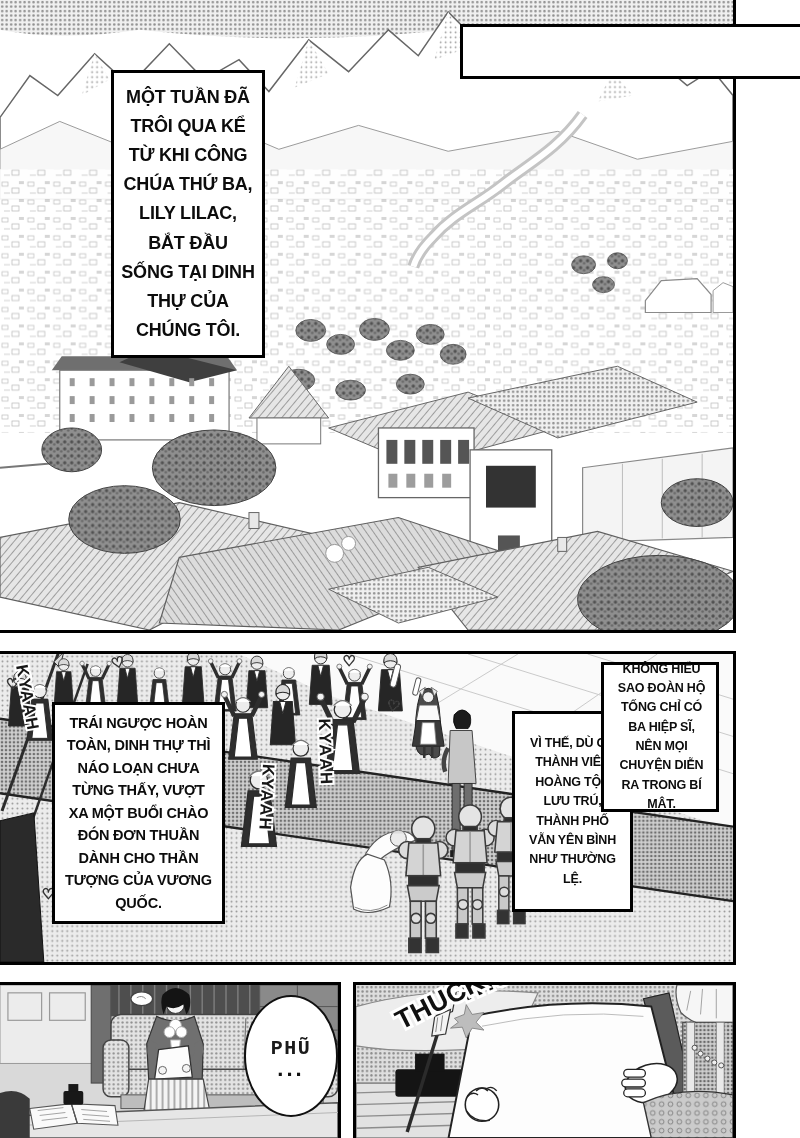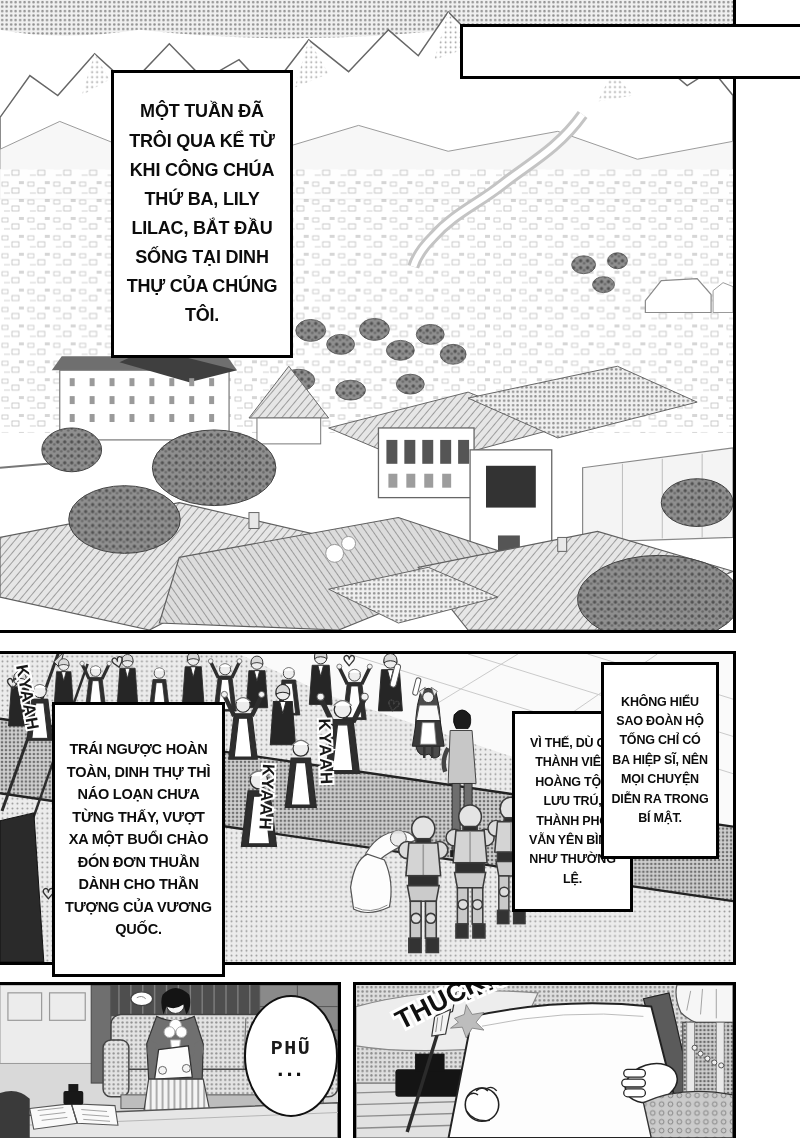--- a/index.html
+++ b/index.html
@@ -15,7 +15,7 @@
   .cap{position:absolute;background:#fff;border:3px solid #000;color:#0c0c0c;font-weight:700;
        text-align:center;display:flex;align-items:center;justify-content:center;
        padding:10px 7px;box-sizing:border-box;line-height:1.55;letter-spacing:-0.2px;z-index:5;}
-  #cap1{left:111px;top:70px;width:182px;height:288px;font-size:18px;line-height:1.62;}
+  #cap1{left:111px;top:70px;width:154px;height:288px;font-size:18px;line-height:1.62;}
   #cap2{left:52px;top:702px;width:173px;height:275px;font-size:14.5px;justify-content:center;}
   #cap3{left:512px;top:711px;width:121px;height:201px;font-size:12.5px;}
   #cap4{left:601px;top:662px;width:118px;height:197px;font-size:12.5px;}

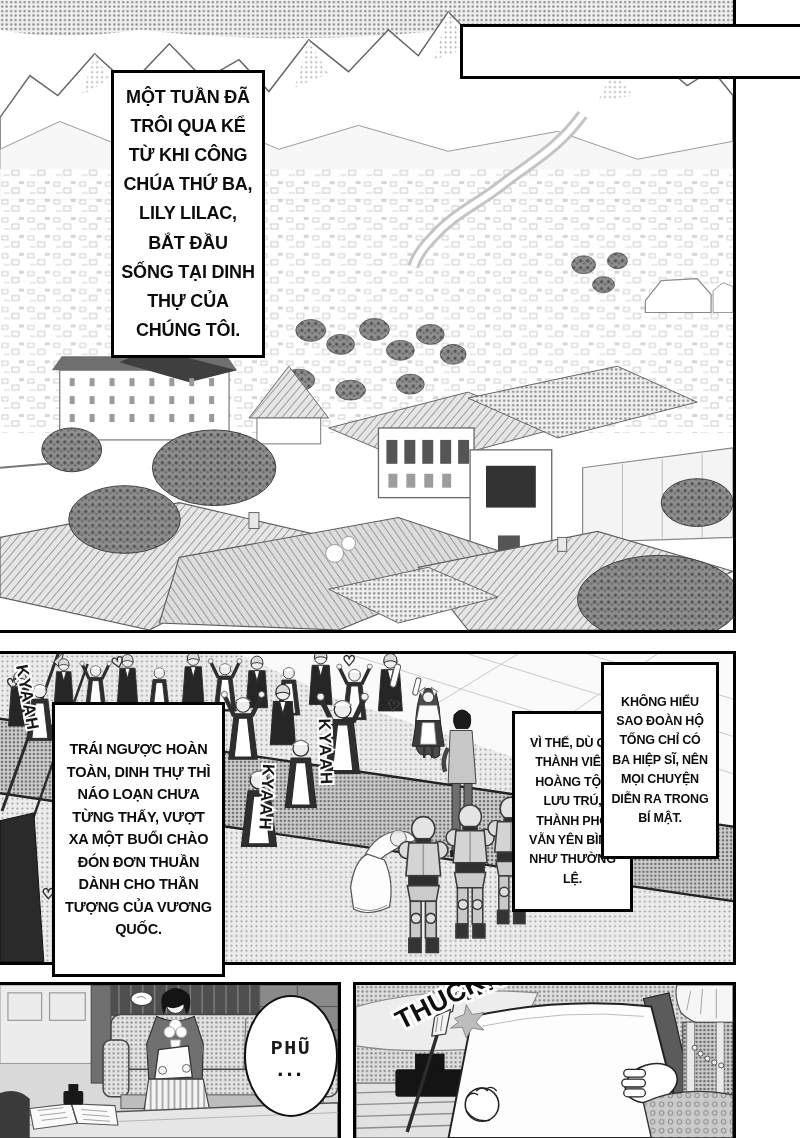--- a/index.html
+++ b/index.html
@@ -18,7 +18,7 @@
   #cap1{left:111px;top:70px;width:154px;height:288px;font-size:18px;line-height:1.62;}
   #cap2{left:52px;top:702px;width:173px;height:275px;font-size:14.5px;justify-content:center;}
   #cap3{left:512px;top:711px;width:121px;height:201px;font-size:12.5px;}
-  #cap4{left:601px;top:662px;width:118px;height:197px;font-size:12.5px;}
+  #cap4{left:601px;top:662px;width:118px;height:150px;font-size:12.5px;padding-left:10px;}
 
   #blankbox{position:absolute;left:460px;top:24px;width:345px;height:55px;background:#fff;
             border:3px solid #000;box-sizing:border-box;z-index:5;}

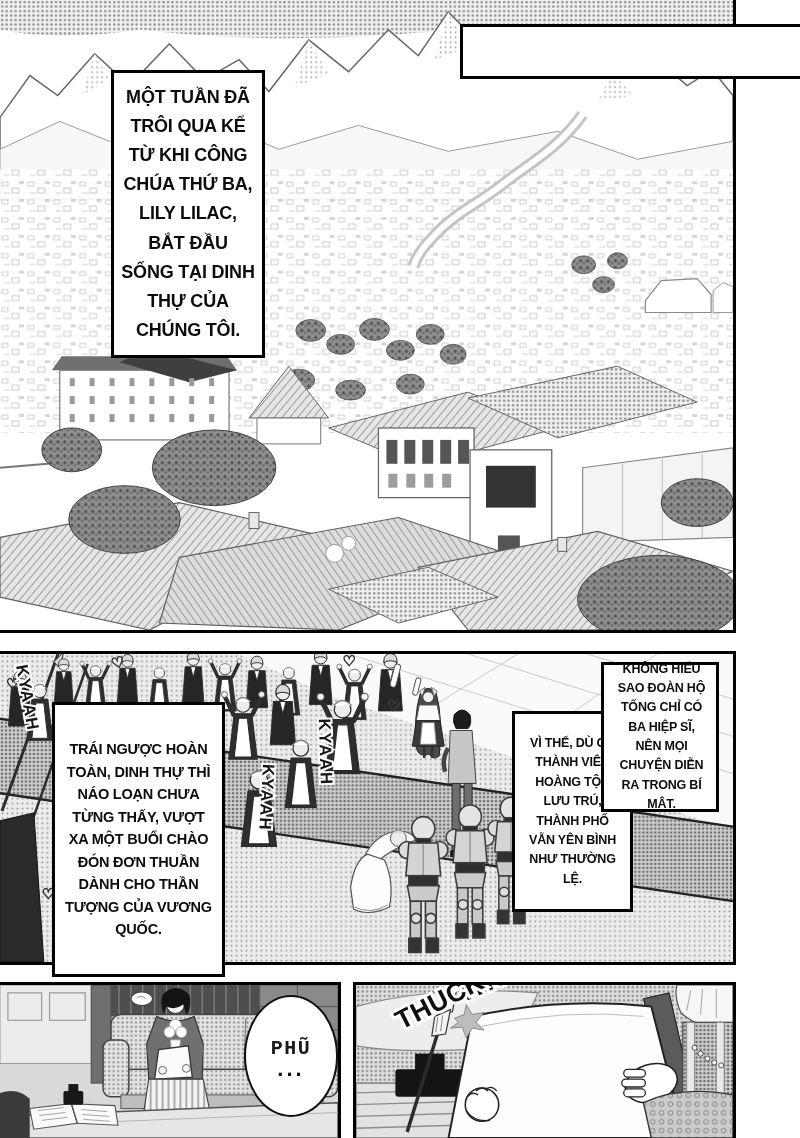--- a/index.html
+++ b/index.html
@@ -16,7 +16,7 @@
        text-align:center;display:flex;align-items:center;justify-content:center;
        padding:10px 7px;box-sizing:border-box;line-height:1.55;letter-spacing:-0.2px;z-index:5;}
   #cap1{left:111px;top:70px;width:154px;height:288px;font-size:18px;line-height:1.62;}
-  #cap2{left:52px;top:702px;width:173px;height:275px;font-size:14.5px;justify-content:center;}
+  #cap2{left:52px;top:702px;width:173px;height:222px;font-size:14.5px;justify-content:center;}
   #cap3{left:512px;top:711px;width:121px;height:201px;font-size:12.5px;}
   #cap4{left:601px;top:662px;width:118px;height:150px;font-size:12.5px;padding-left:10px;}
 

